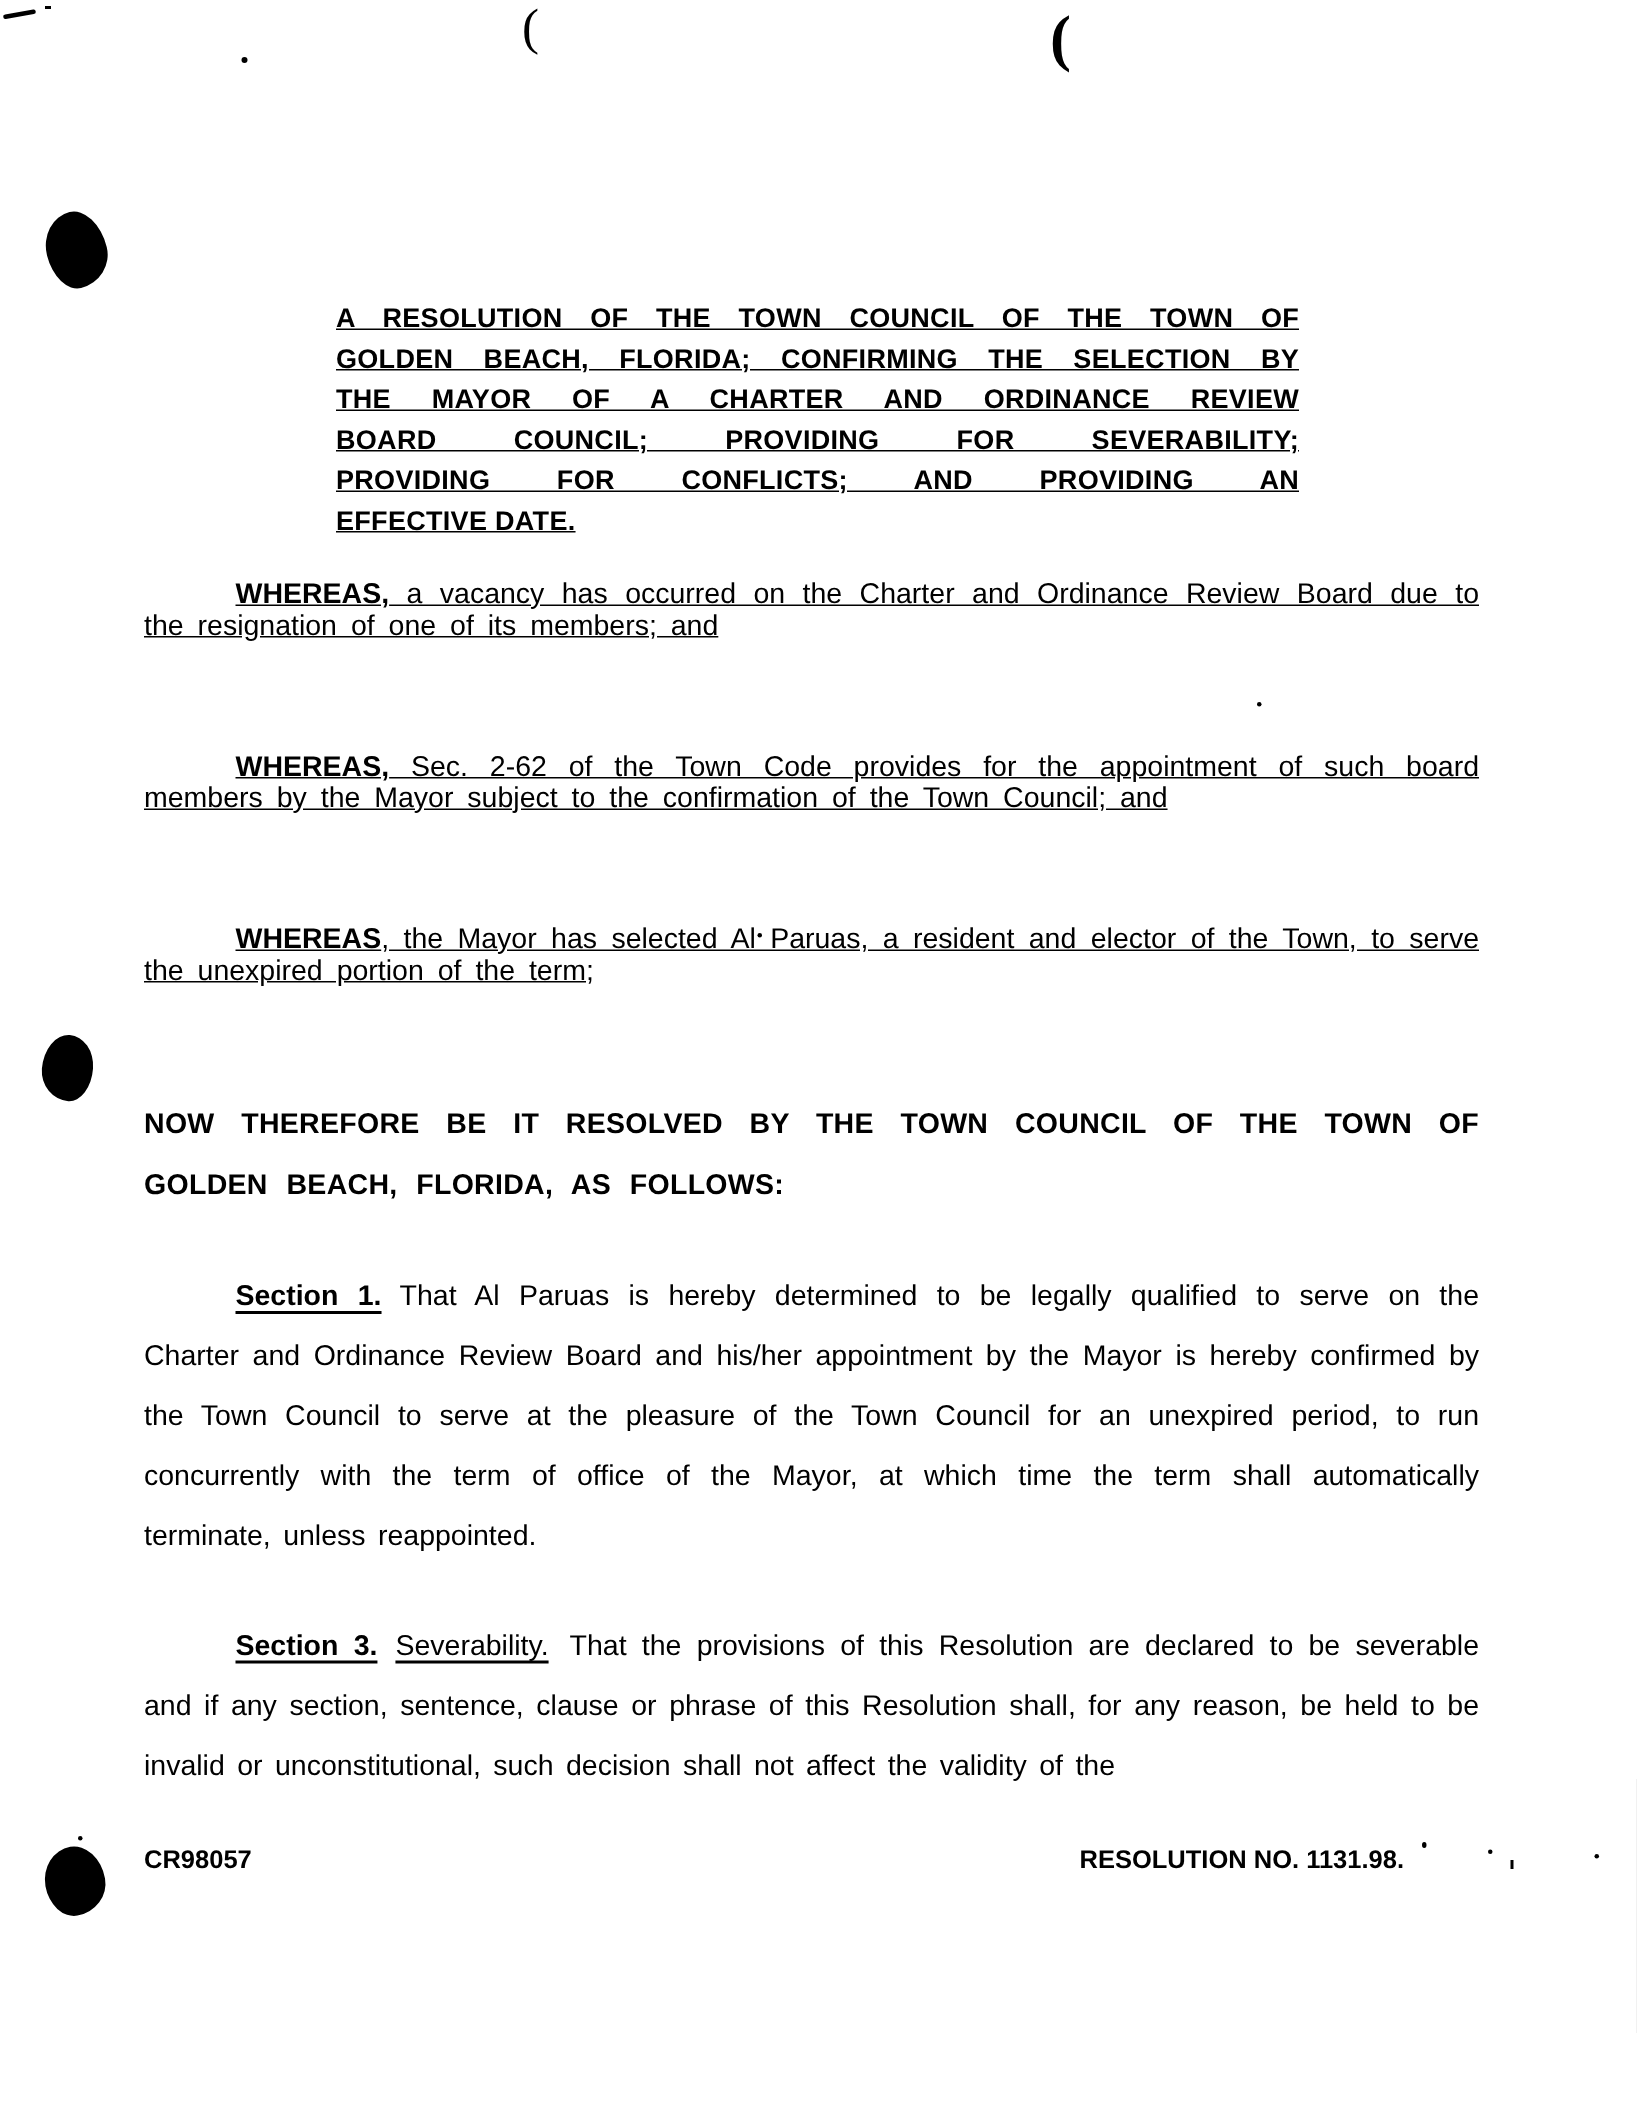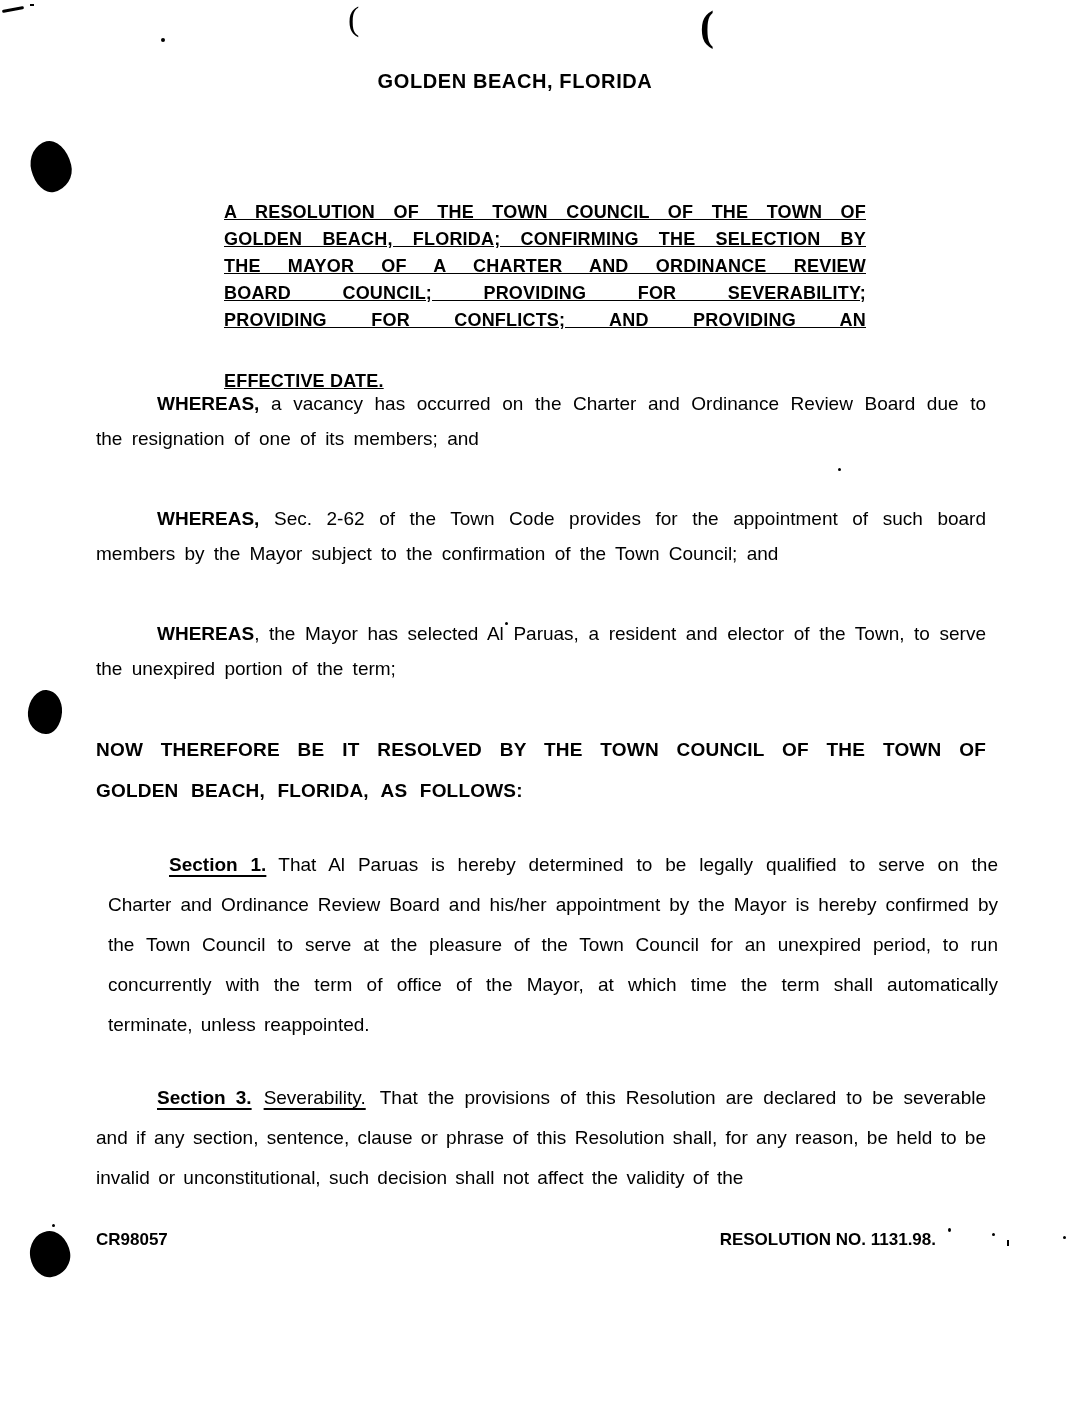--- a/index.html
+++ b/index.html
@@ -161,7 +161,6 @@
   <div class="tick" style="left:1007px;top:1240px;width:2px;height:6px;"></div>
   <div class="speck" style="left:1063px;top:1236px;width:3px;height:3px;"></div>
 
-  <div class="doc-title t1">GOLDEN BEACH, FLORIDA</div>
 
   <div class="preamble">
     <div class="jline">A RESOLUTION OF THE TOWN COUNCIL OF THE TOWN OF</div>

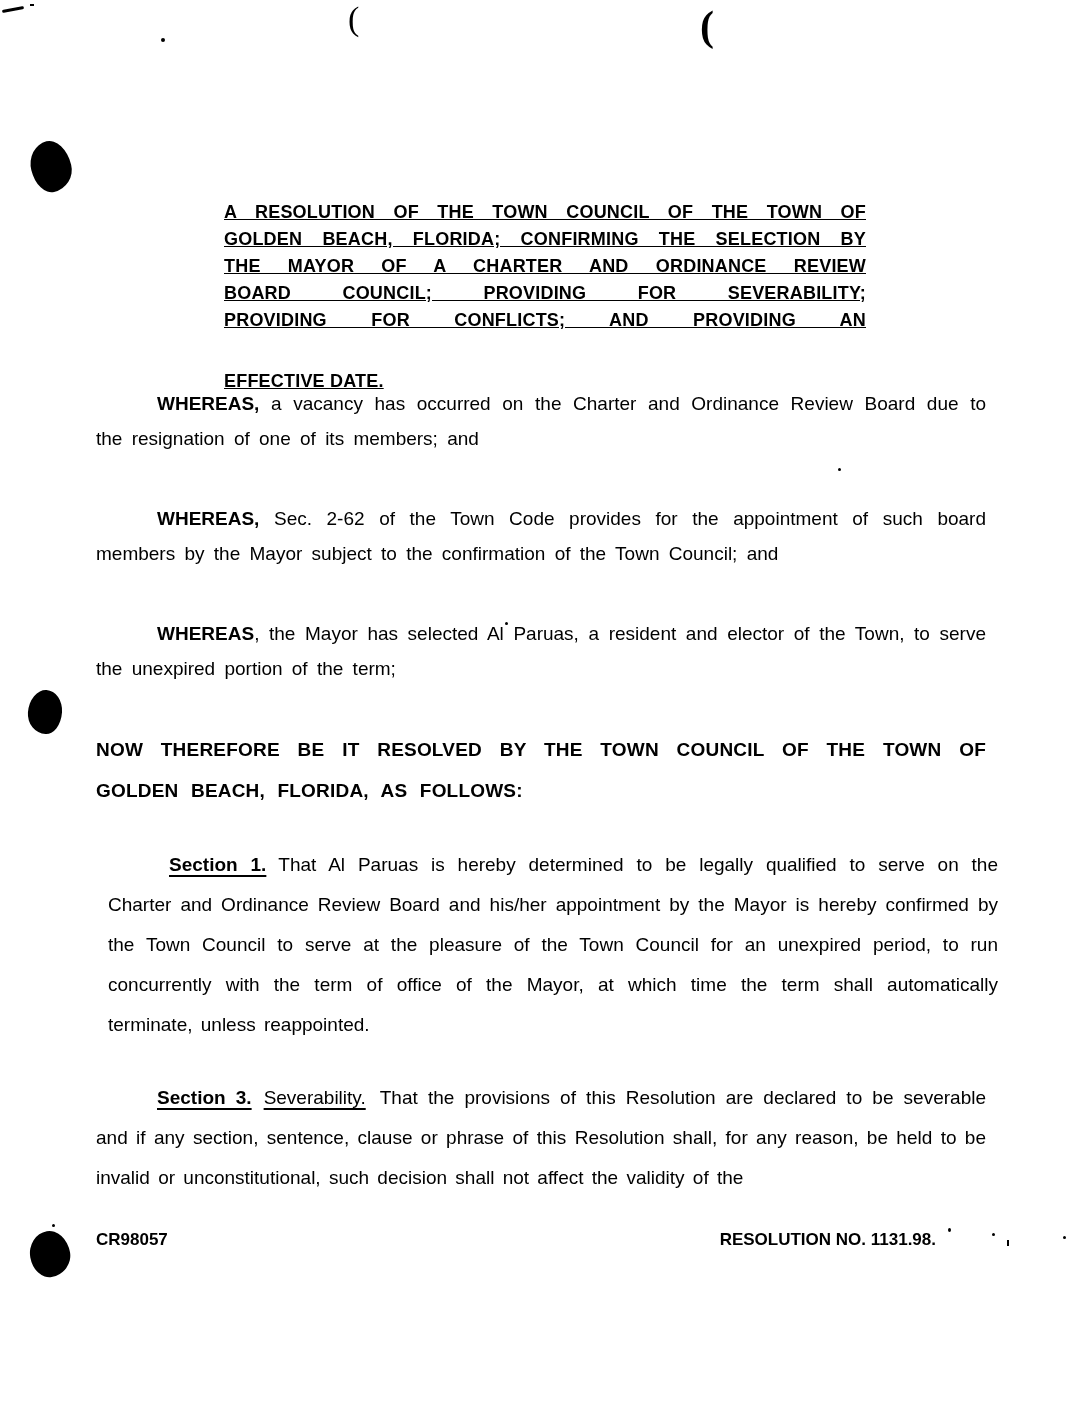--- a/index.html
+++ b/index.html
@@ -50,7 +50,6 @@
   }
   .preamble .jline:last-child {
     text-align-last: left;
-    margin-top: 34px;
   }
   
   .preamble .jline::after { content: ""; display: inline-block; width: 0; }

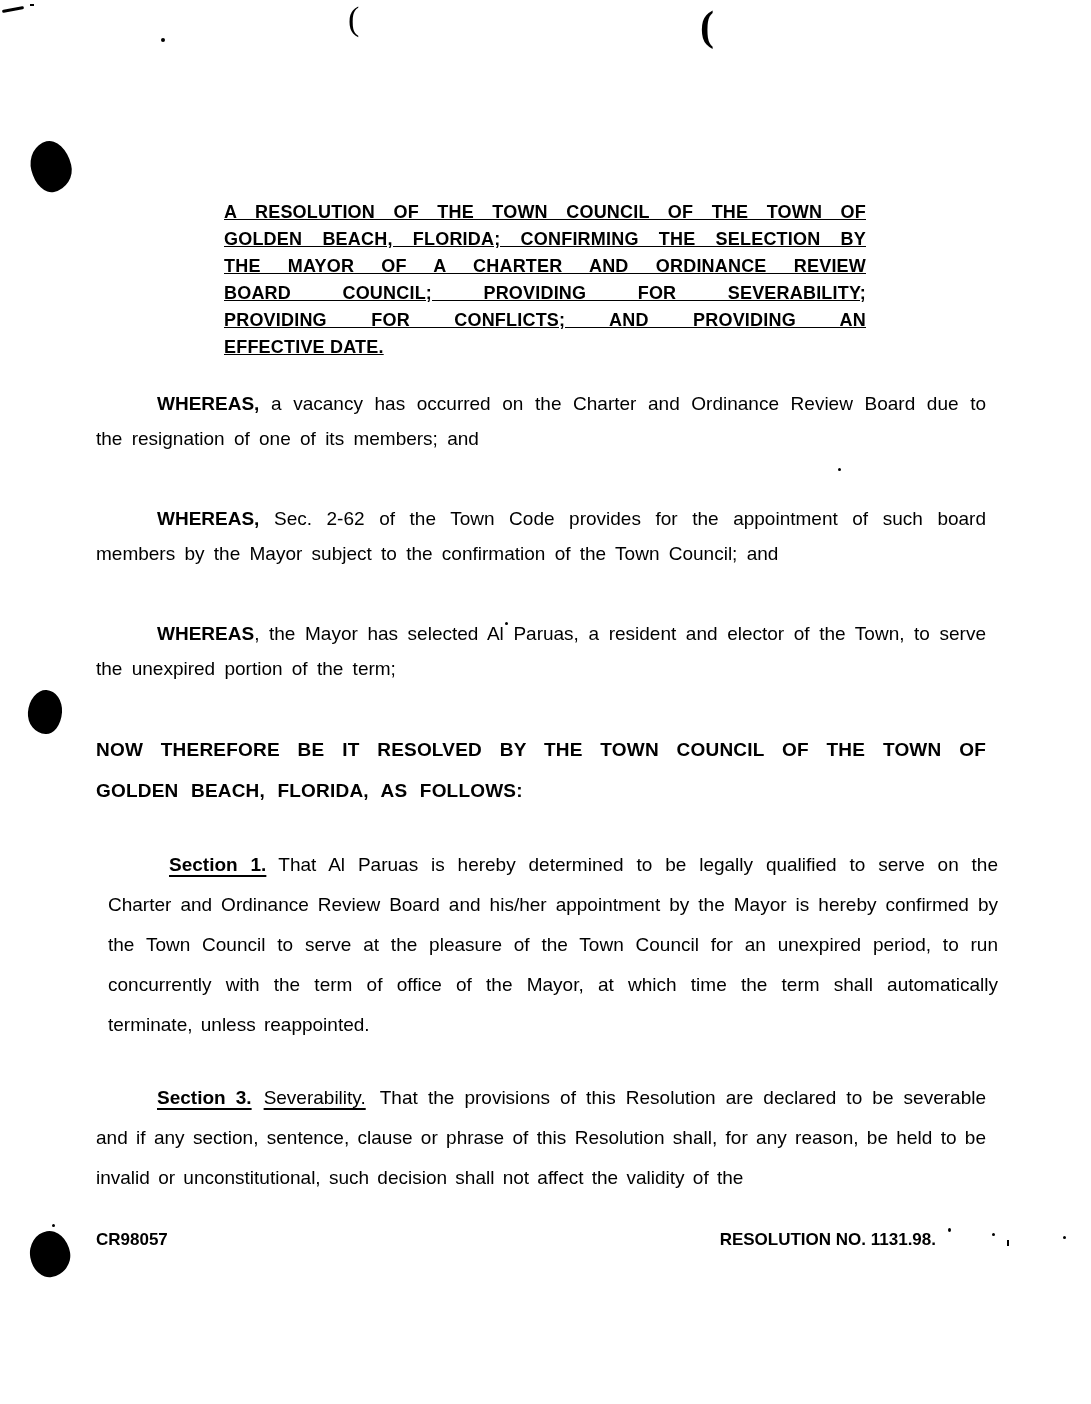--- a/index.html
+++ b/index.html
@@ -63,7 +63,7 @@
     text-align: justify;
     word-spacing: 4px;
   }
-  .clause { line-height: 35px; text-indent: 61px; }
+  .clause { line-height: 21px; text-indent: 61px; text-decoration: underline; }
   .c1 { top: 386px; }
   .c2 { top: 501px; }
   .c3 { top: 616px; }

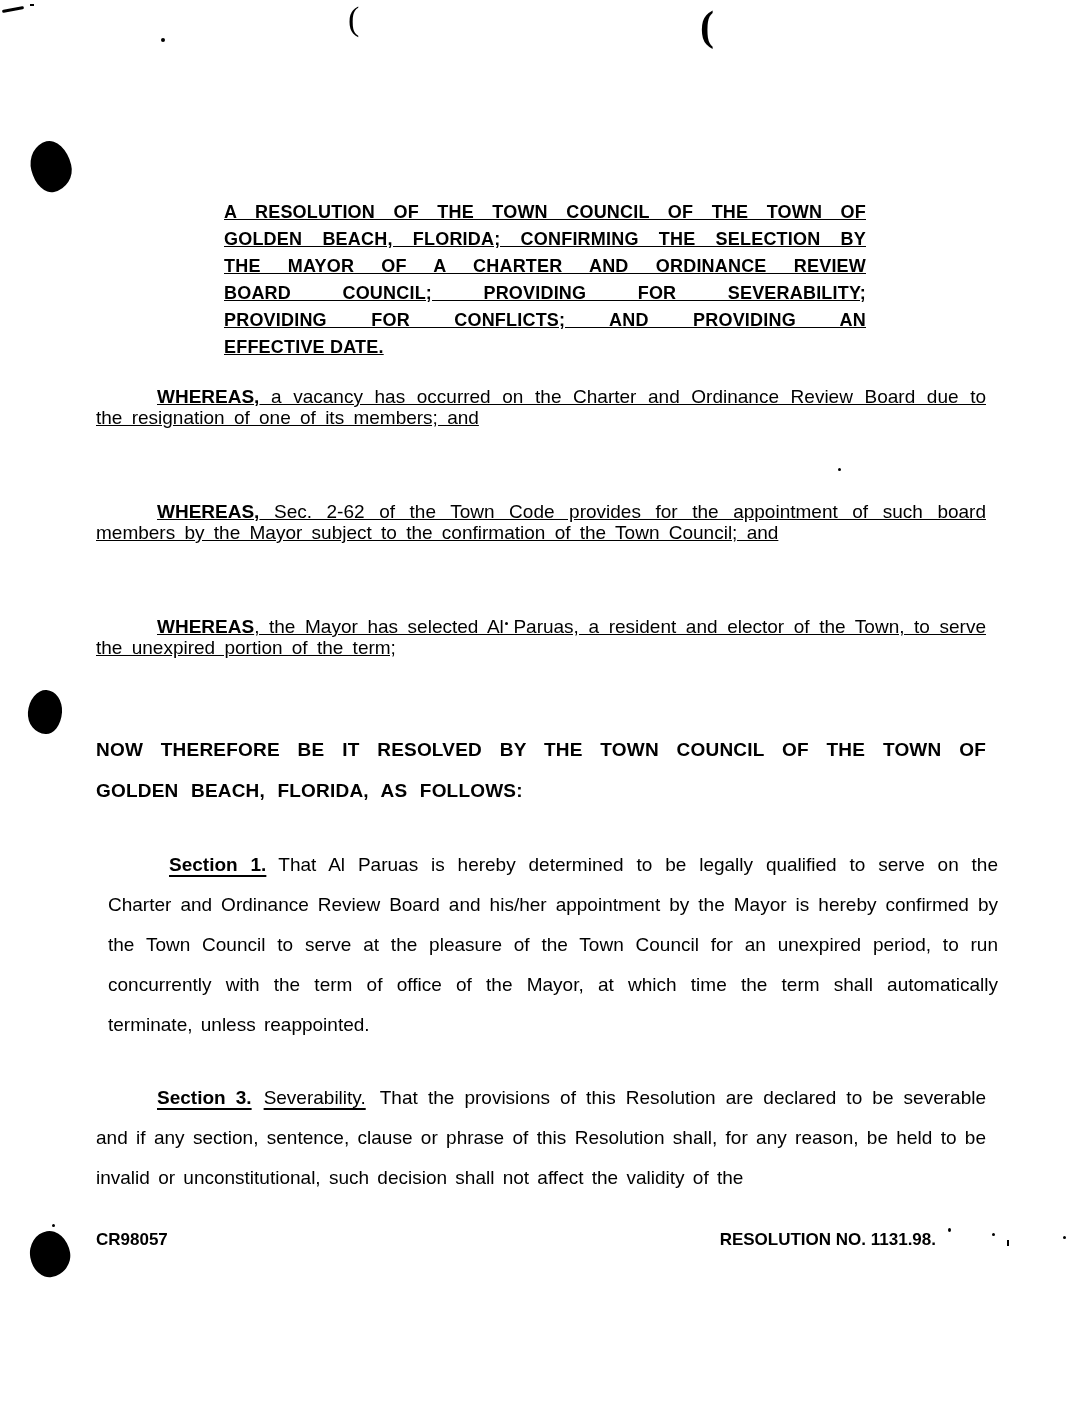--- a/index.html
+++ b/index.html
@@ -76,7 +76,7 @@
     letter-spacing: 0.2px;
   }
   .section { line-height: 40px; text-indent: 61px; word-spacing: 3px; }
-  .s1 { top: 845px; margin-left: 12px; }
+  .s1 { top: 845px; }
   .s3 { top: 1078px; }
   .shead {
     font-weight: bold;

